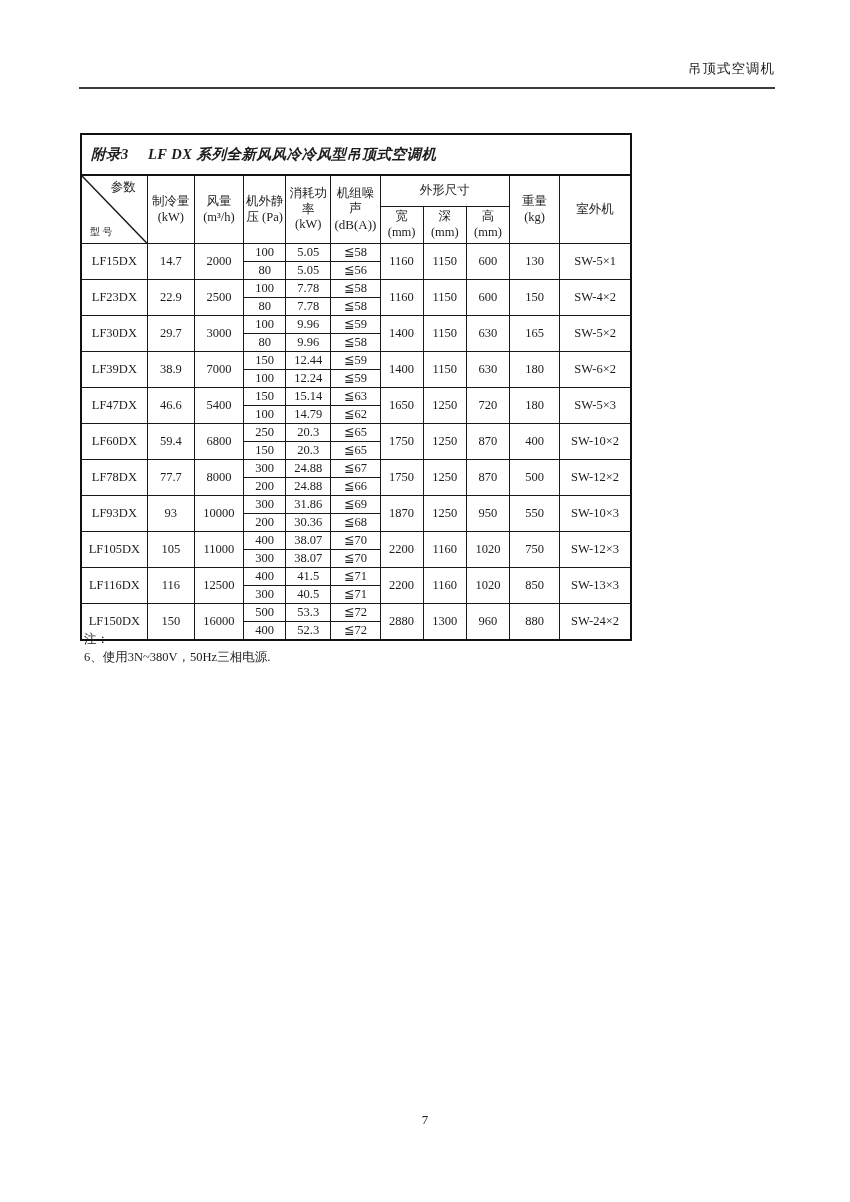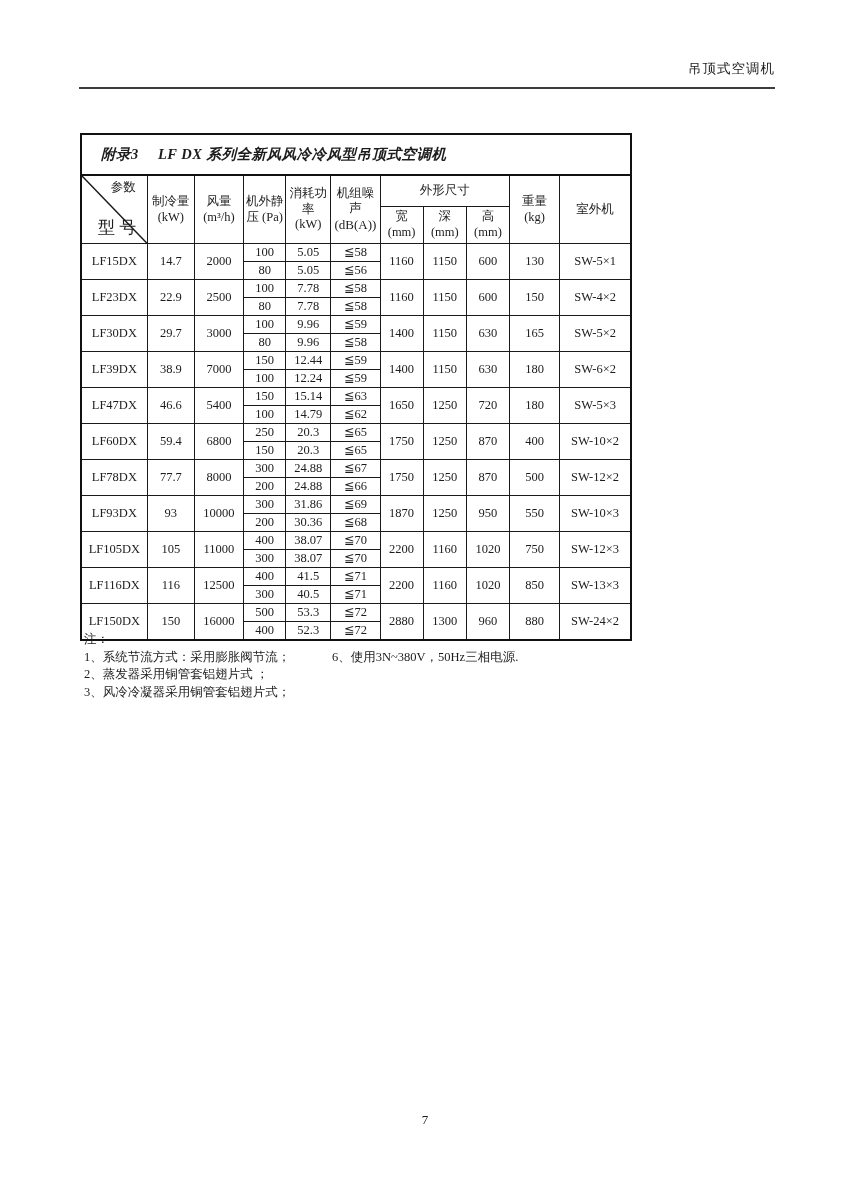--- a/index.html
+++ b/index.html
@@ -17,7 +17,7 @@
   .appendix{position:absolute;left:80px;top:133px;width:552px;}
   .title-bar{
     border:2px solid #111;border-bottom:none;height:41px;box-sizing:border-box;
-    display:flex;align-items:center;padding-left:19px;
+    display:flex;align-items:center;padding-left:9px;
     font-weight:bold;font-style:italic;font-size:14.5px;letter-spacing:0.5px;
   }
   table.spec{border-collapse:collapse;table-layout:fixed;width:552px;border:2px solid #111;}

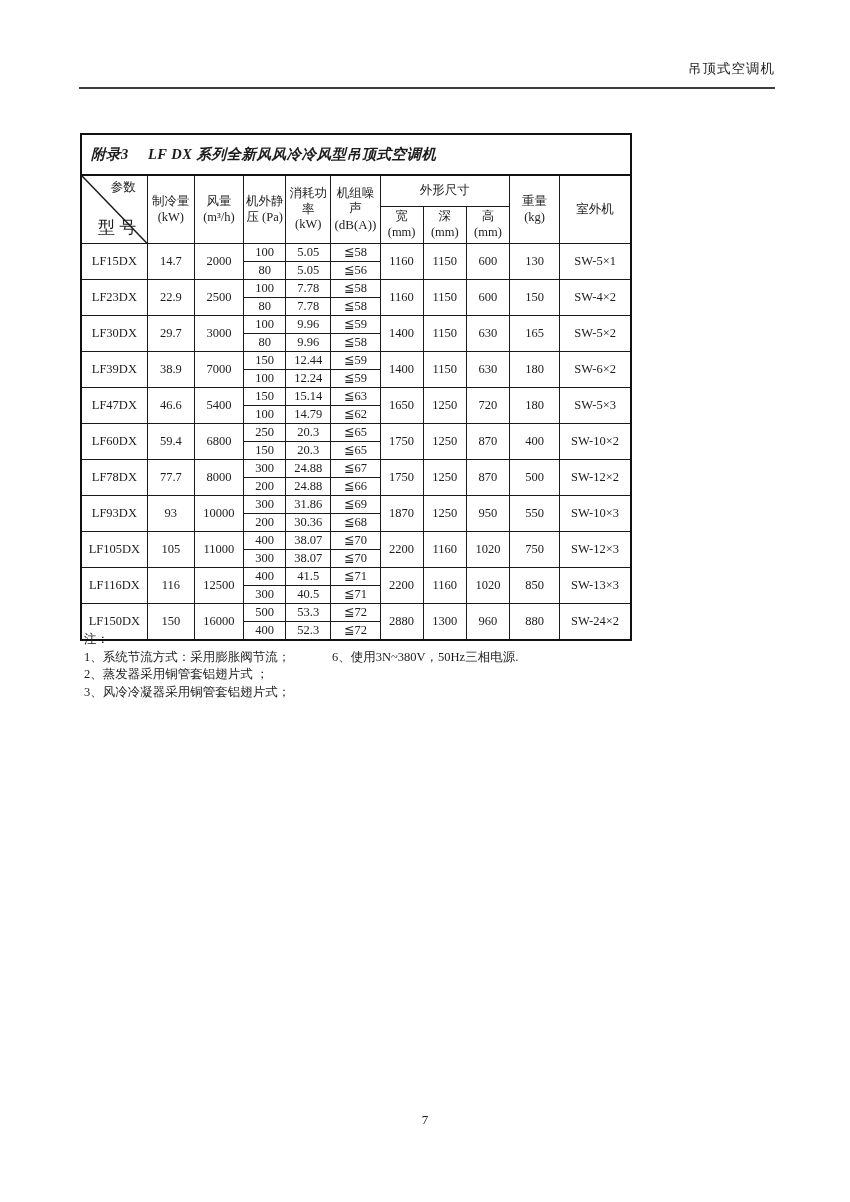--- a/index.html
+++ b/index.html
@@ -36,7 +36,7 @@
   .diag-cell{position:relative;}
   .diag-cell svg{position:absolute;left:0;top:0;width:100%;height:100%;}
   .diag-param{position:absolute;top:4px;right:11px;font-size:12.5px;}
-  .diag-model{position:absolute;bottom:5px;left:16px;font-size:17px;}
+  .diag-model{position:absolute;bottom:5px;left:8px;font-size:10px;}
 
   
   .notes{position:absolute;left:84px;top:631px;width:600px;font-size:12.5px;line-height:17.5px;}

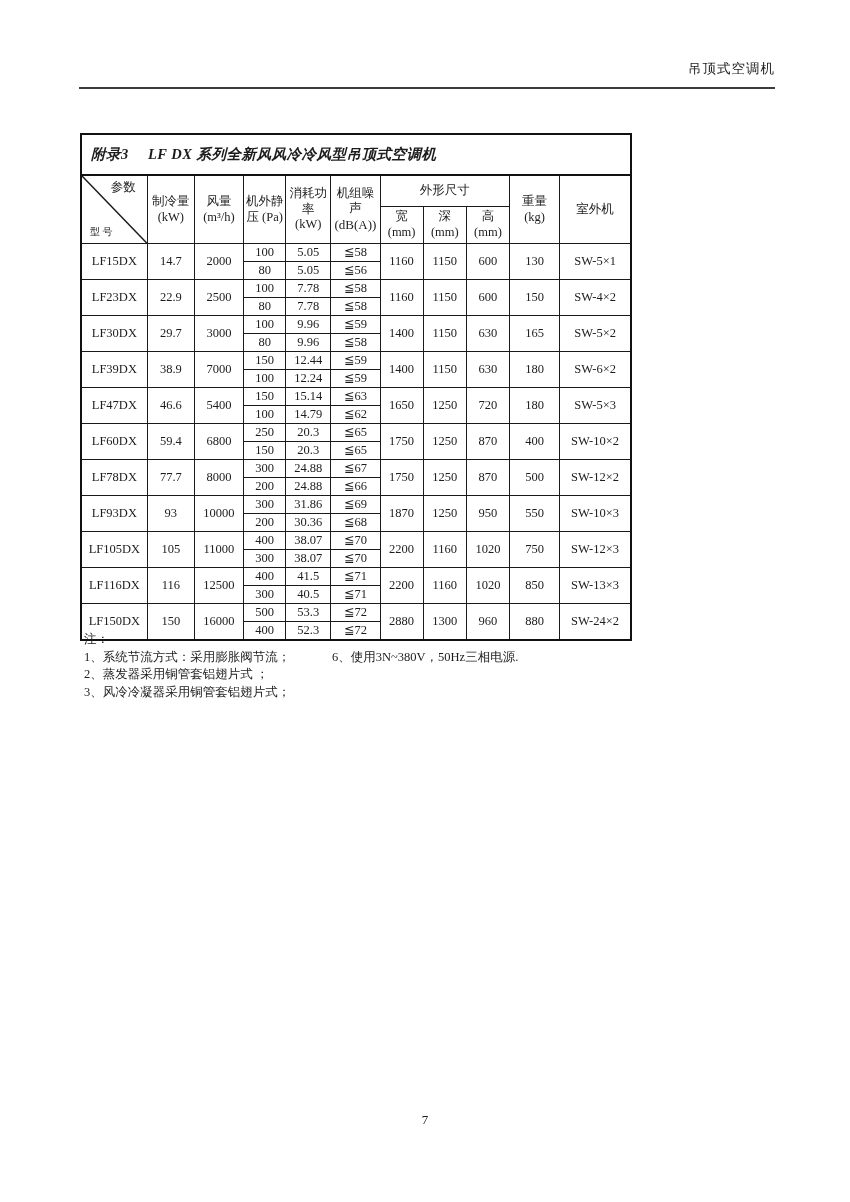--- a/index.html
+++ b/index.html
@@ -340,11 +340,6 @@
 <div class="notes">
   <div>注：</div>
   <div class="notes-grid">
-    <div class="notes-col">
-      <div>1、系统节流方式：采用膨胀阀节流；</div>
-      <div>2、蒸发器采用铜管套铝翅片式 ；</div>
-      <div>3、风冷冷凝器采用铜管套铝翅片式；</div>
-    </div>
     <div class="notes-col right">
       <div>6、使用3N~380V，50Hz三相电源.</div>
     </div>

